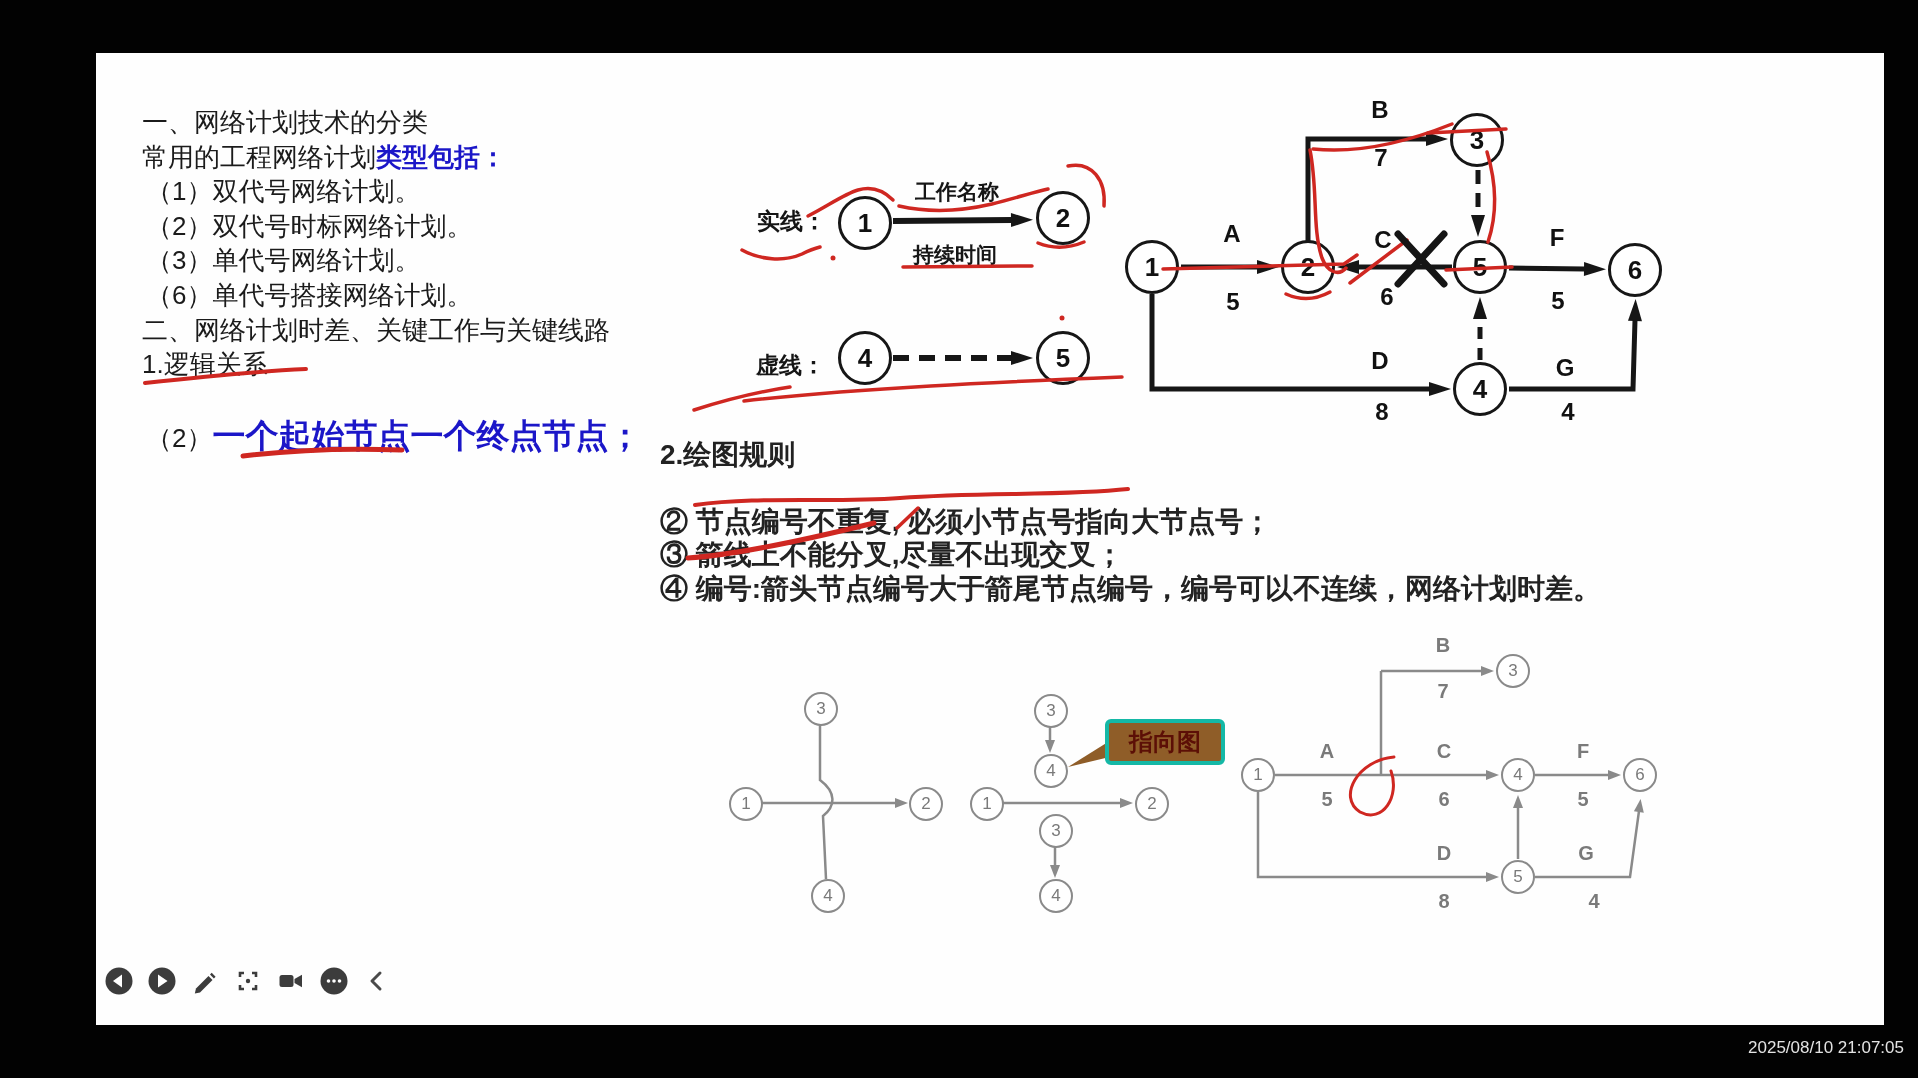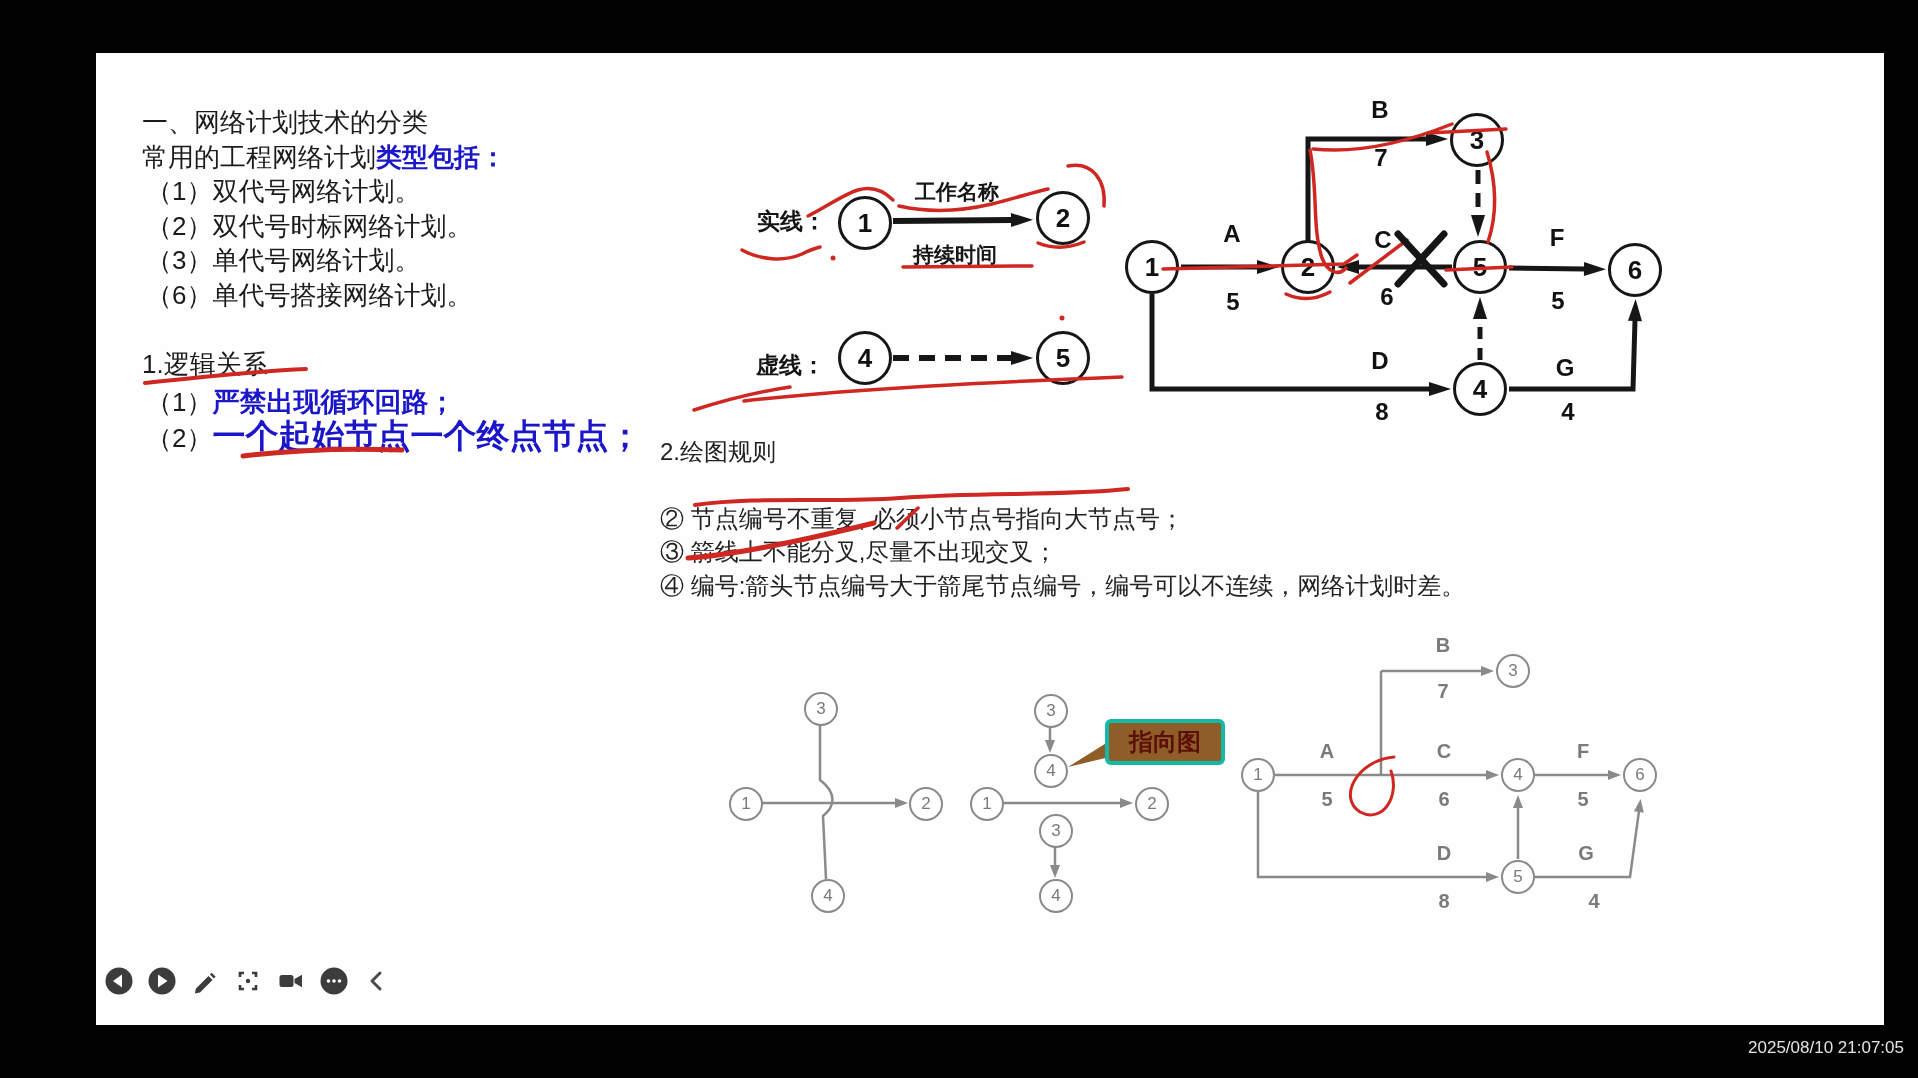--- a/index.html
+++ b/index.html
@@ -123,6 +123,7 @@
   <div class="tline" style="left:146px;top:211px"><span>（2）双代号时标网络计划。</span><span class="blue"></span></div>
   <div class="tline" style="left:146px;top:245px"><span>（3）单代号网络计划。</span><span class="blue"></span></div>
   <div class="tline" style="left:146px;top:280px"><span>（6）单代号搭接网络计划。</span><span class="blue"></span></div>
+  <div class="tline" style="left:142px;top:315px"><span>二、网络计划时差、关键工作与关键线路</span><span class="blue"></span></div>
   <div class="tline" style="left:142px;top:349px"><span>1.逻辑关系</span><span class="blue"></span></div>
   <div class="tline" style="left:146px;top:387px"><span>（1）</span><span class="blue" style="font-size:27px">严禁出现循环回路；</span></div>
   <div class="tline" style="left:146px;top:421px"><span>（2）</span><span class="blue" style="font-size:33px">一个起始节点一个终点节点；</span></div>

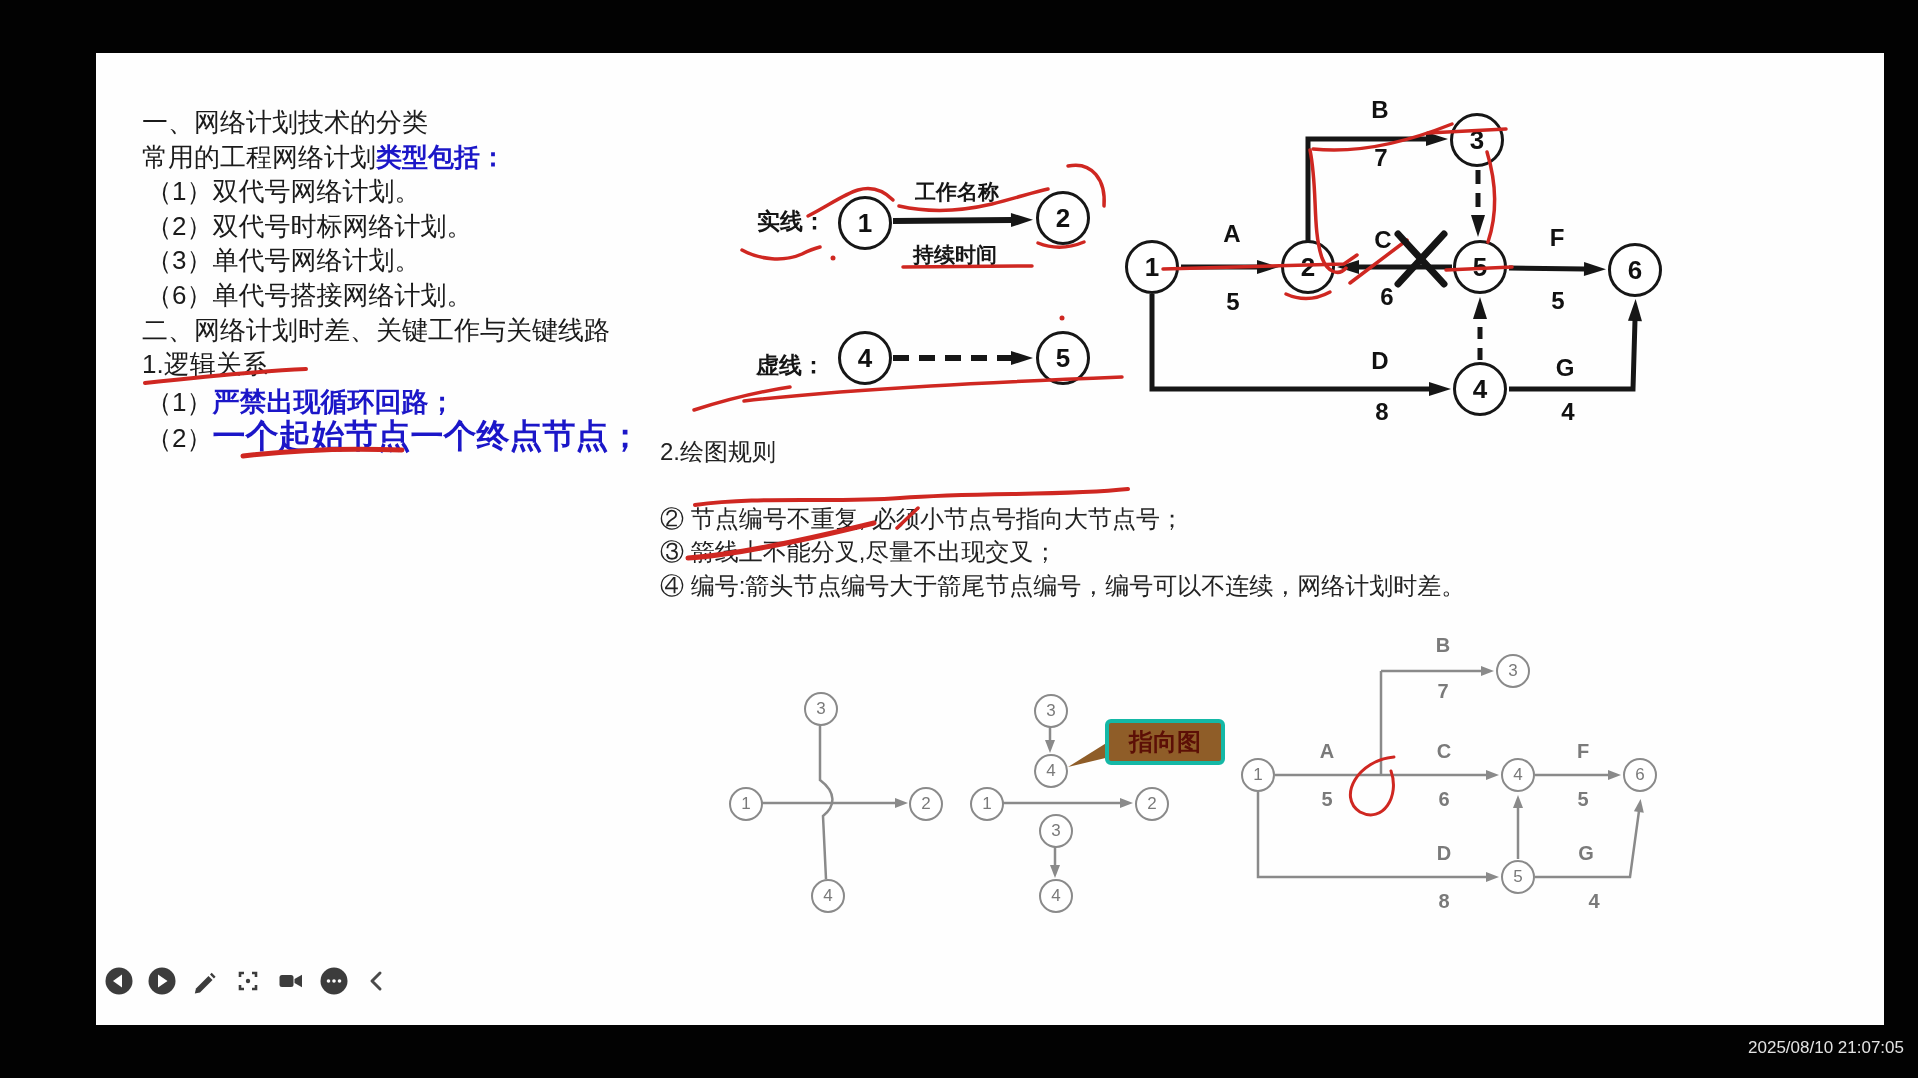--- a/index.html
+++ b/index.html
@@ -125,7 +125,6 @@
   <div class="tline" style="left:146px;top:280px"><span>（6）单代号搭接网络计划。</span><span class="blue"></span></div>
   <div class="tline" style="left:142px;top:315px"><span>二、网络计划时差、关键工作与关键线路</span><span class="blue"></span></div>
   <div class="tline" style="left:142px;top:349px"><span>1.逻辑关系</span><span class="blue"></span></div>
-  <div class="tline" style="left:146px;top:387px"><span>（1）</span><span class="blue" style="font-size:27px">严禁出现循环回路；</span></div>
   <div class="tline" style="left:146px;top:421px"><span>（2）</span><span class="blue" style="font-size:33px">一个起始节点一个终点节点；</span></div>
 
   <div class="rline" style="left:660px;top:436px">2.绘图规则</div>

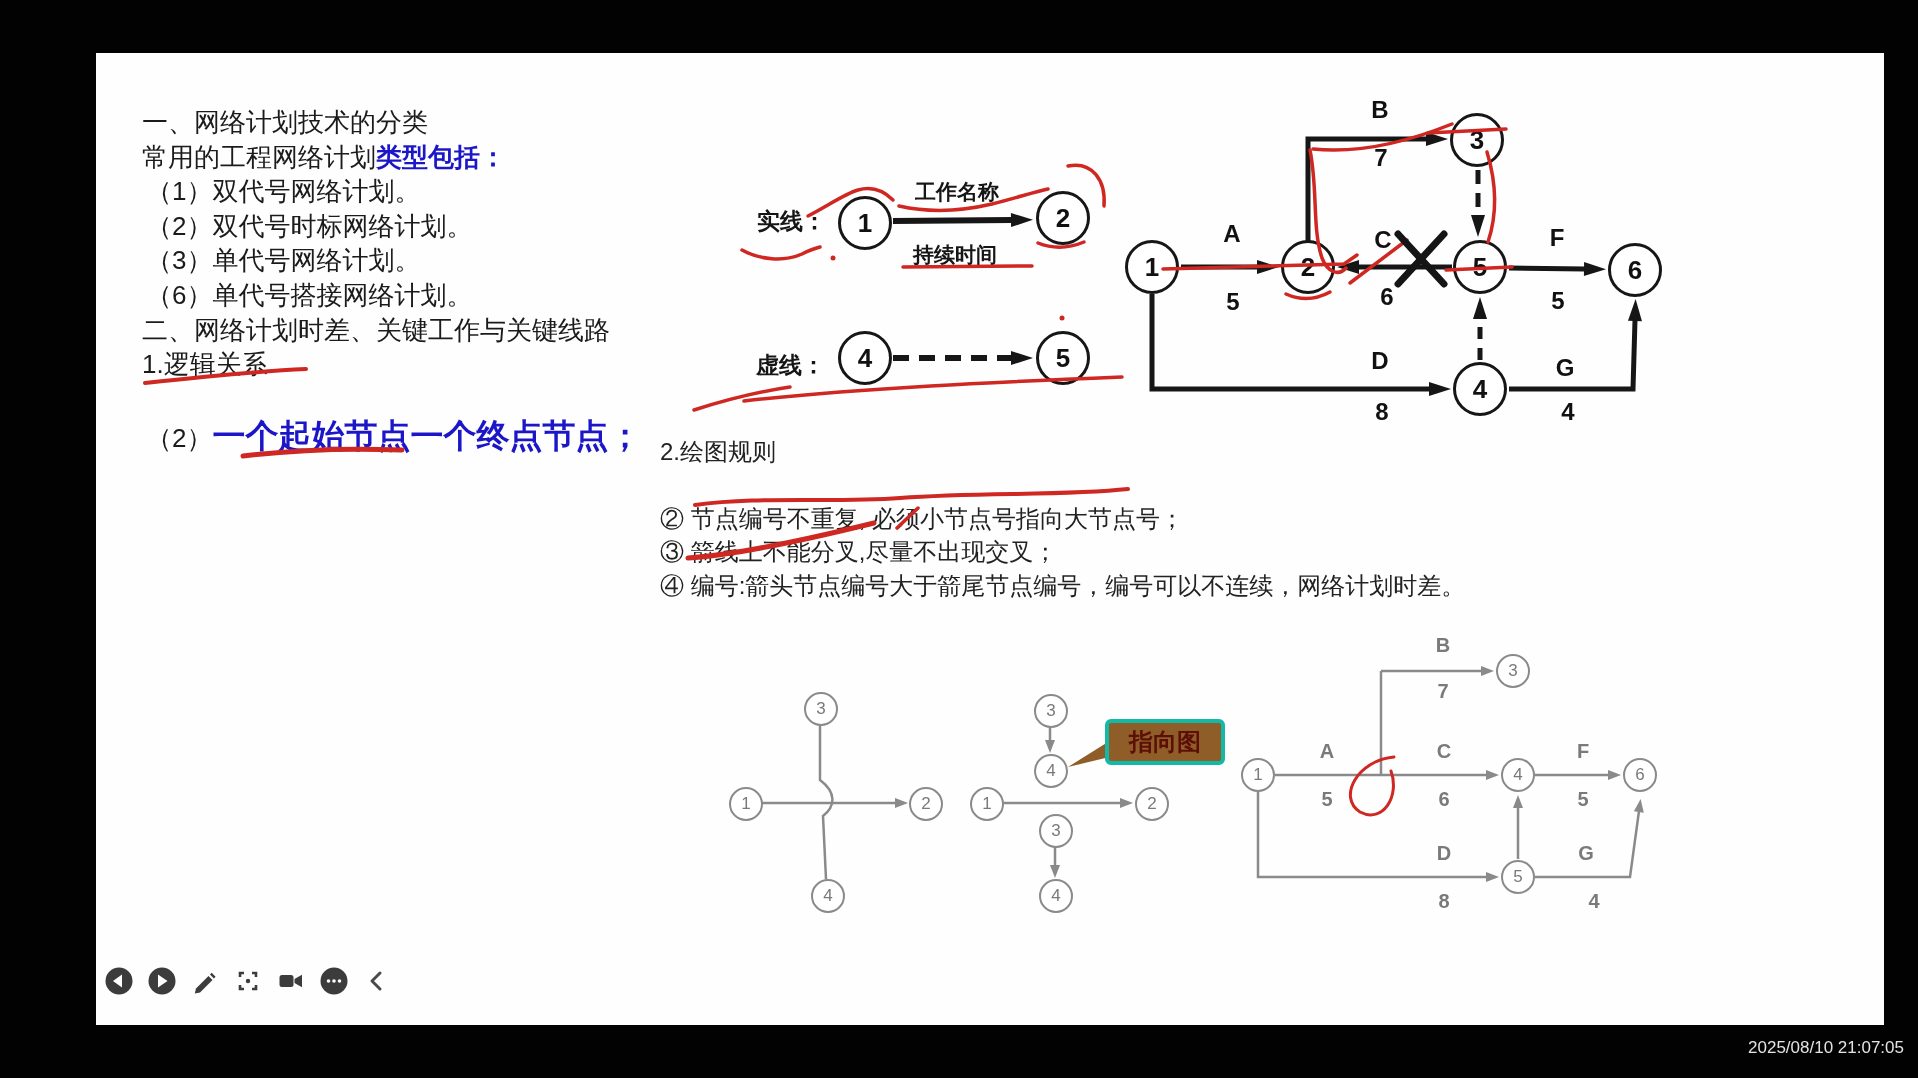--- a/index.html
+++ b/index.html
@@ -8,7 +8,7 @@
   #slide{position:absolute;left:96px;top:53px;width:1788px;height:972px;background:#fefefe;}
   .tline{position:absolute;white-space:nowrap;color:#1b1b1b;font-size:26px;line-height:30px;}
   .blue{color:#1b16c8;font-weight:bold;}
-  .rline{position:absolute;white-space:nowrap;color:#222;font-size:24px;}
+  .rline{position:absolute;white-space:nowrap;color:#222;font-size:28px;font-weight:bold;}
   .node{position:absolute;width:54px;height:54px;border:3px solid #161616;border-radius:50%;
         background:#fff;display:flex;align-items:center;justify-content:center;
         font-size:26px;font-weight:600;color:#111;box-sizing:border-box;z-index:4;}

